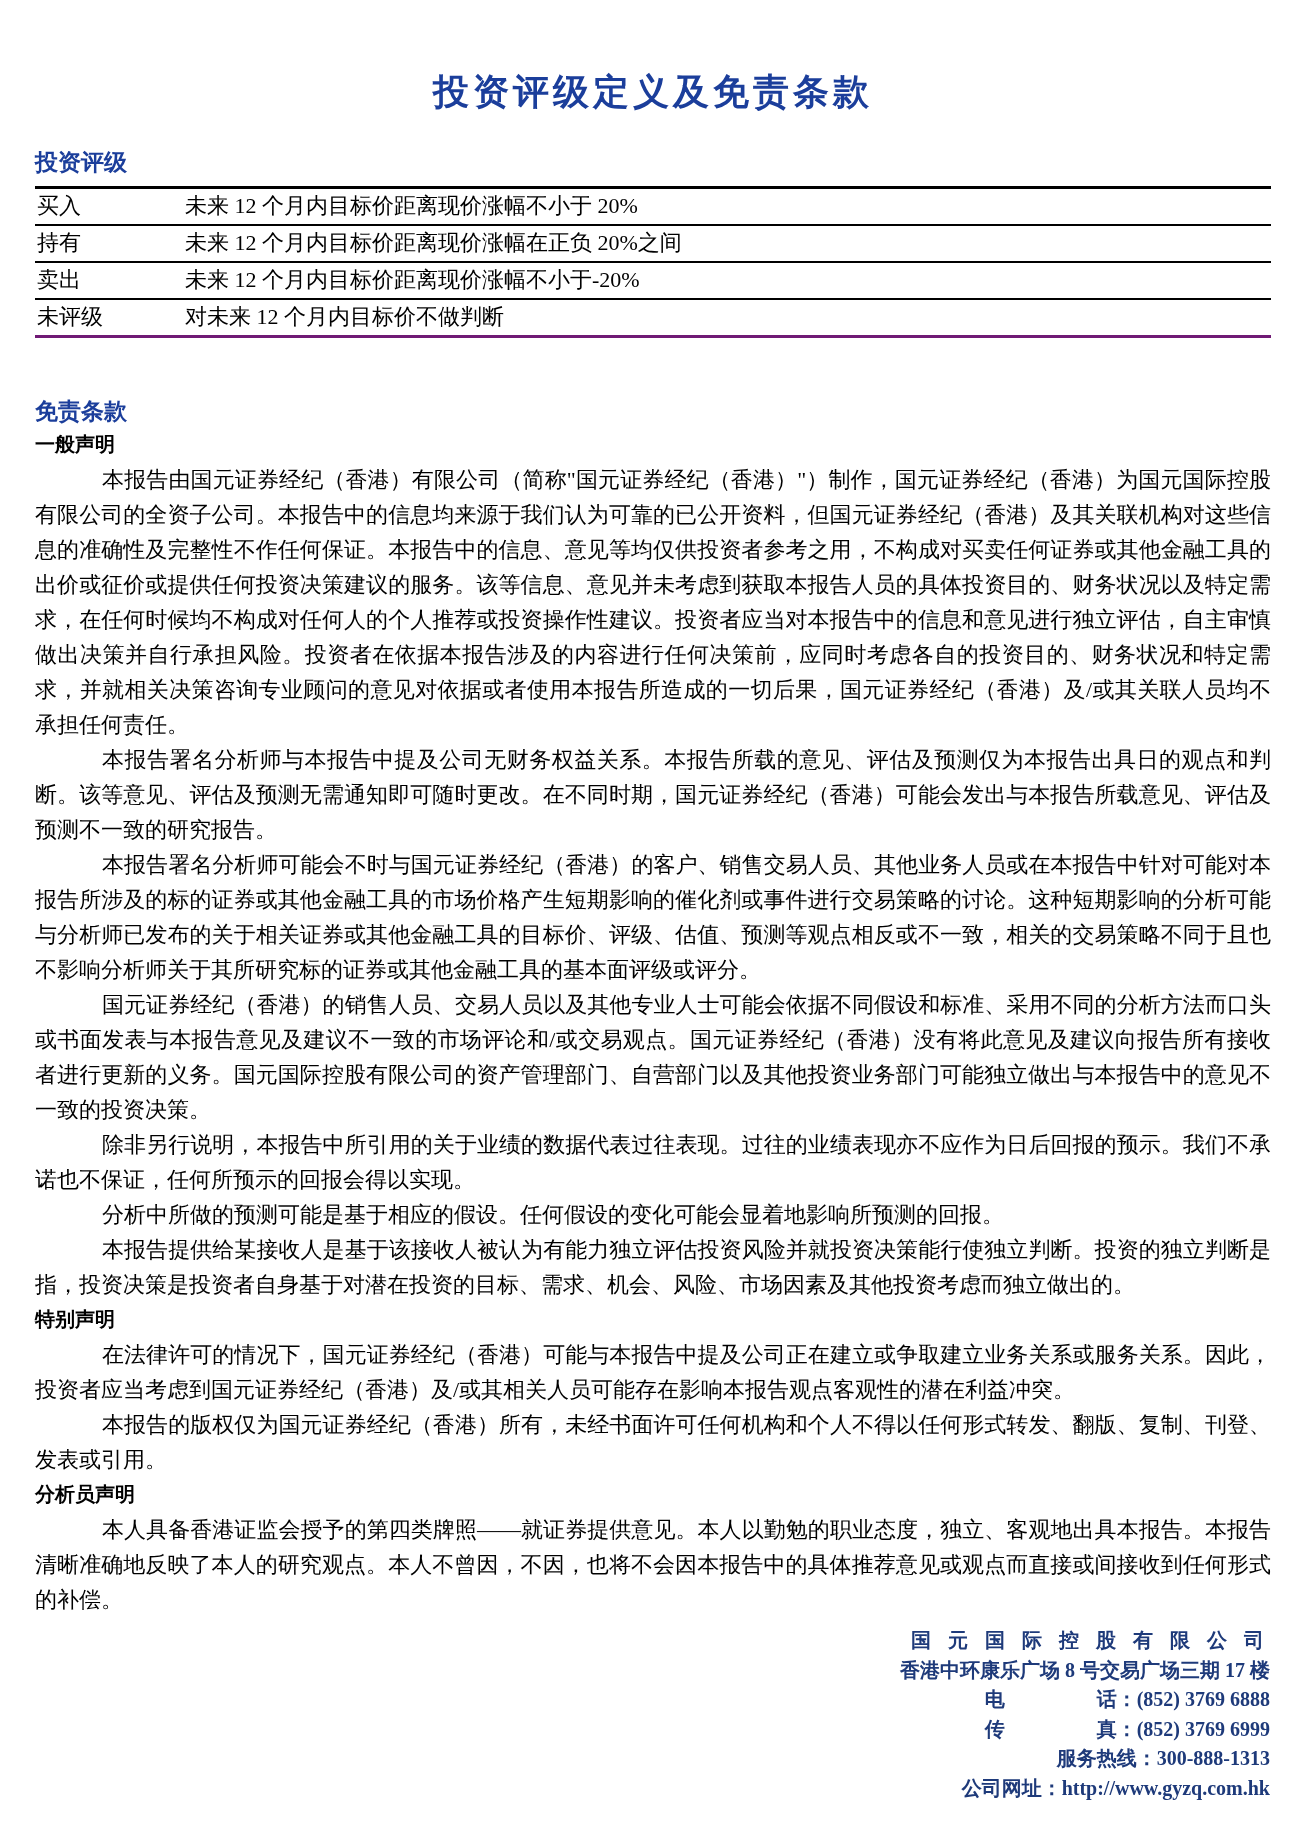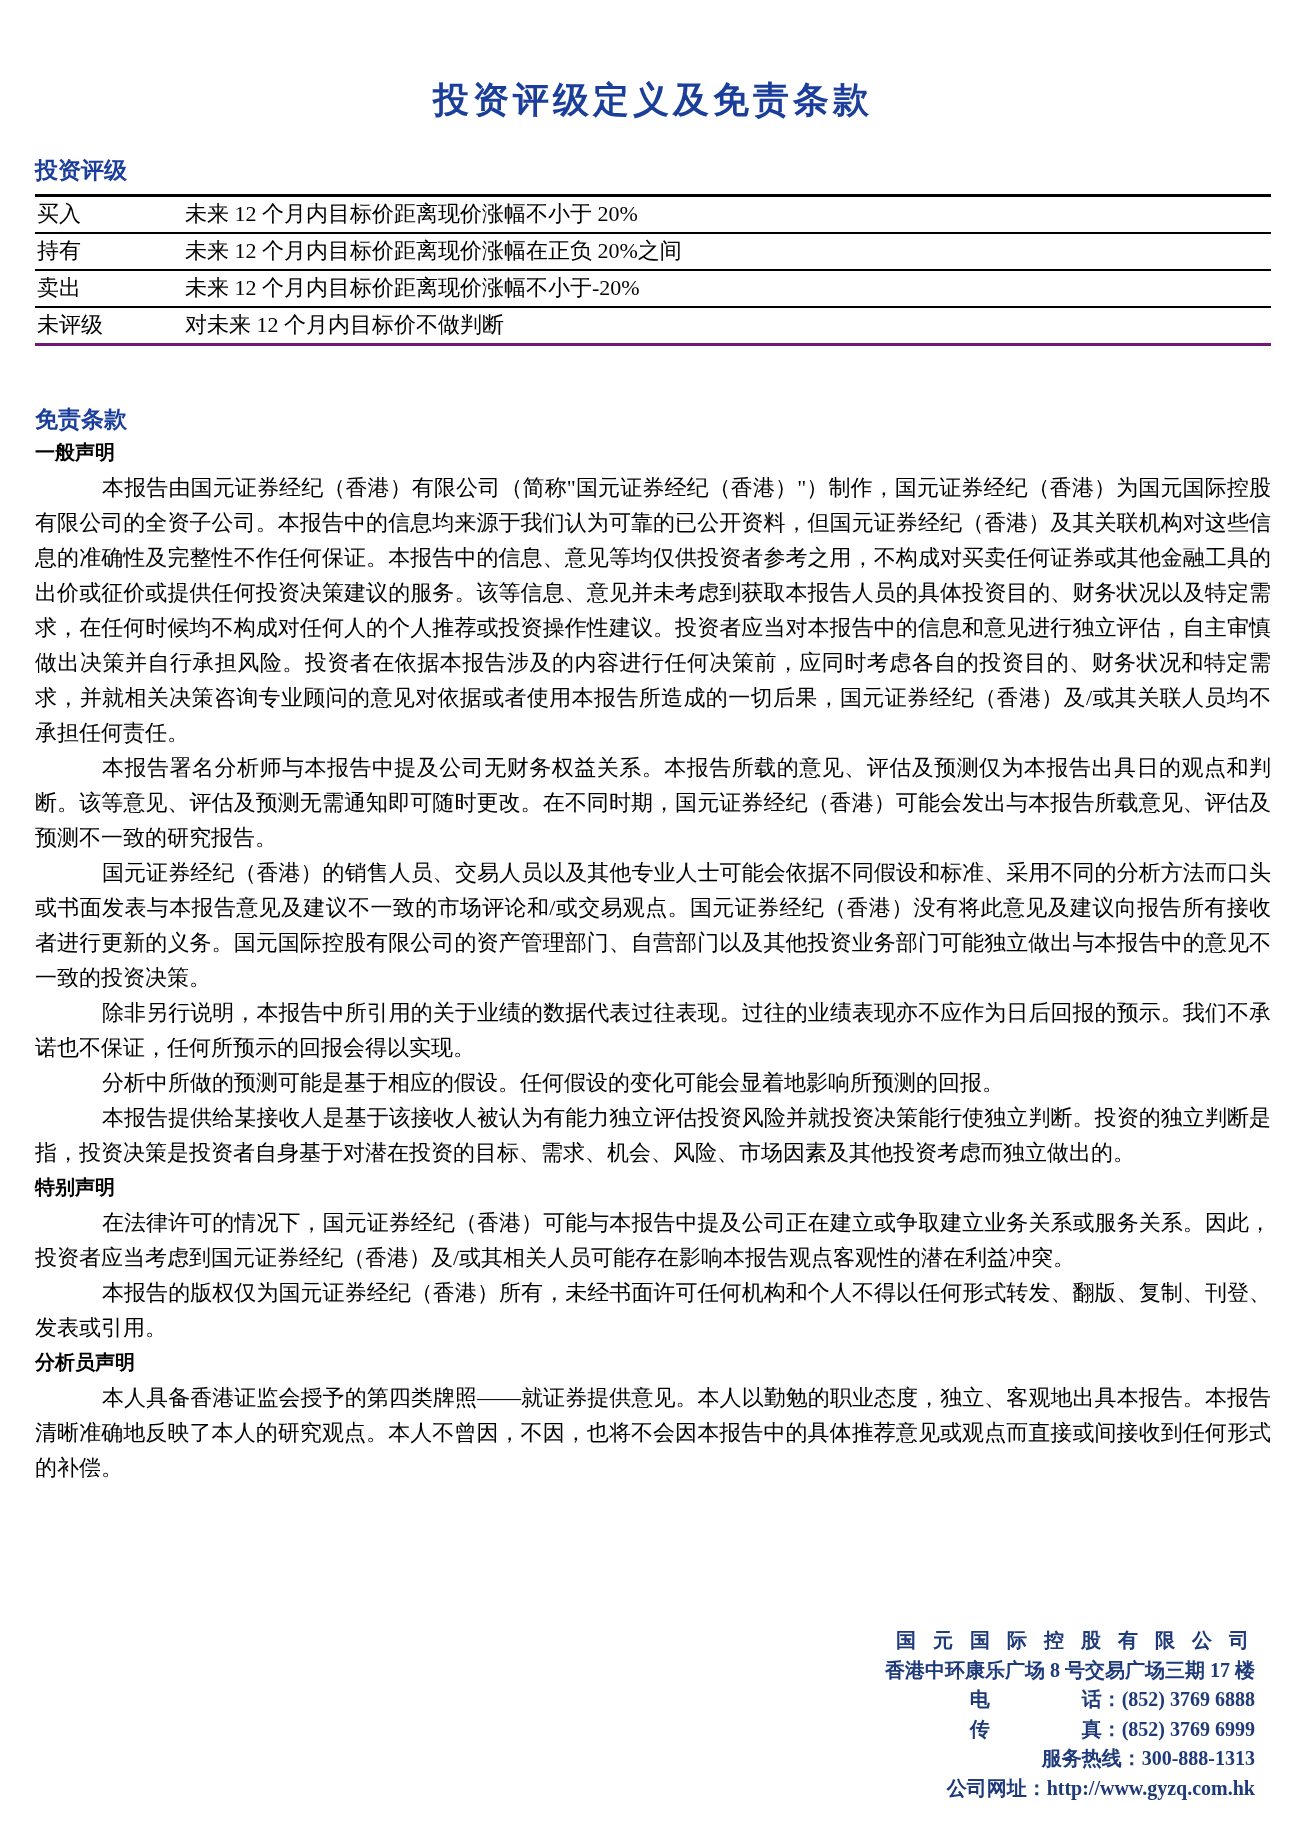--- a/index.html
+++ b/index.html
@@ -18,7 +18,7 @@
   }
   .content{padding:0 35px 0 35px;}
   .doc-title{
-    margin:12px;
+    margin:4px;
     padding-top:64px;
     text-align:center;
     font-size:36px;

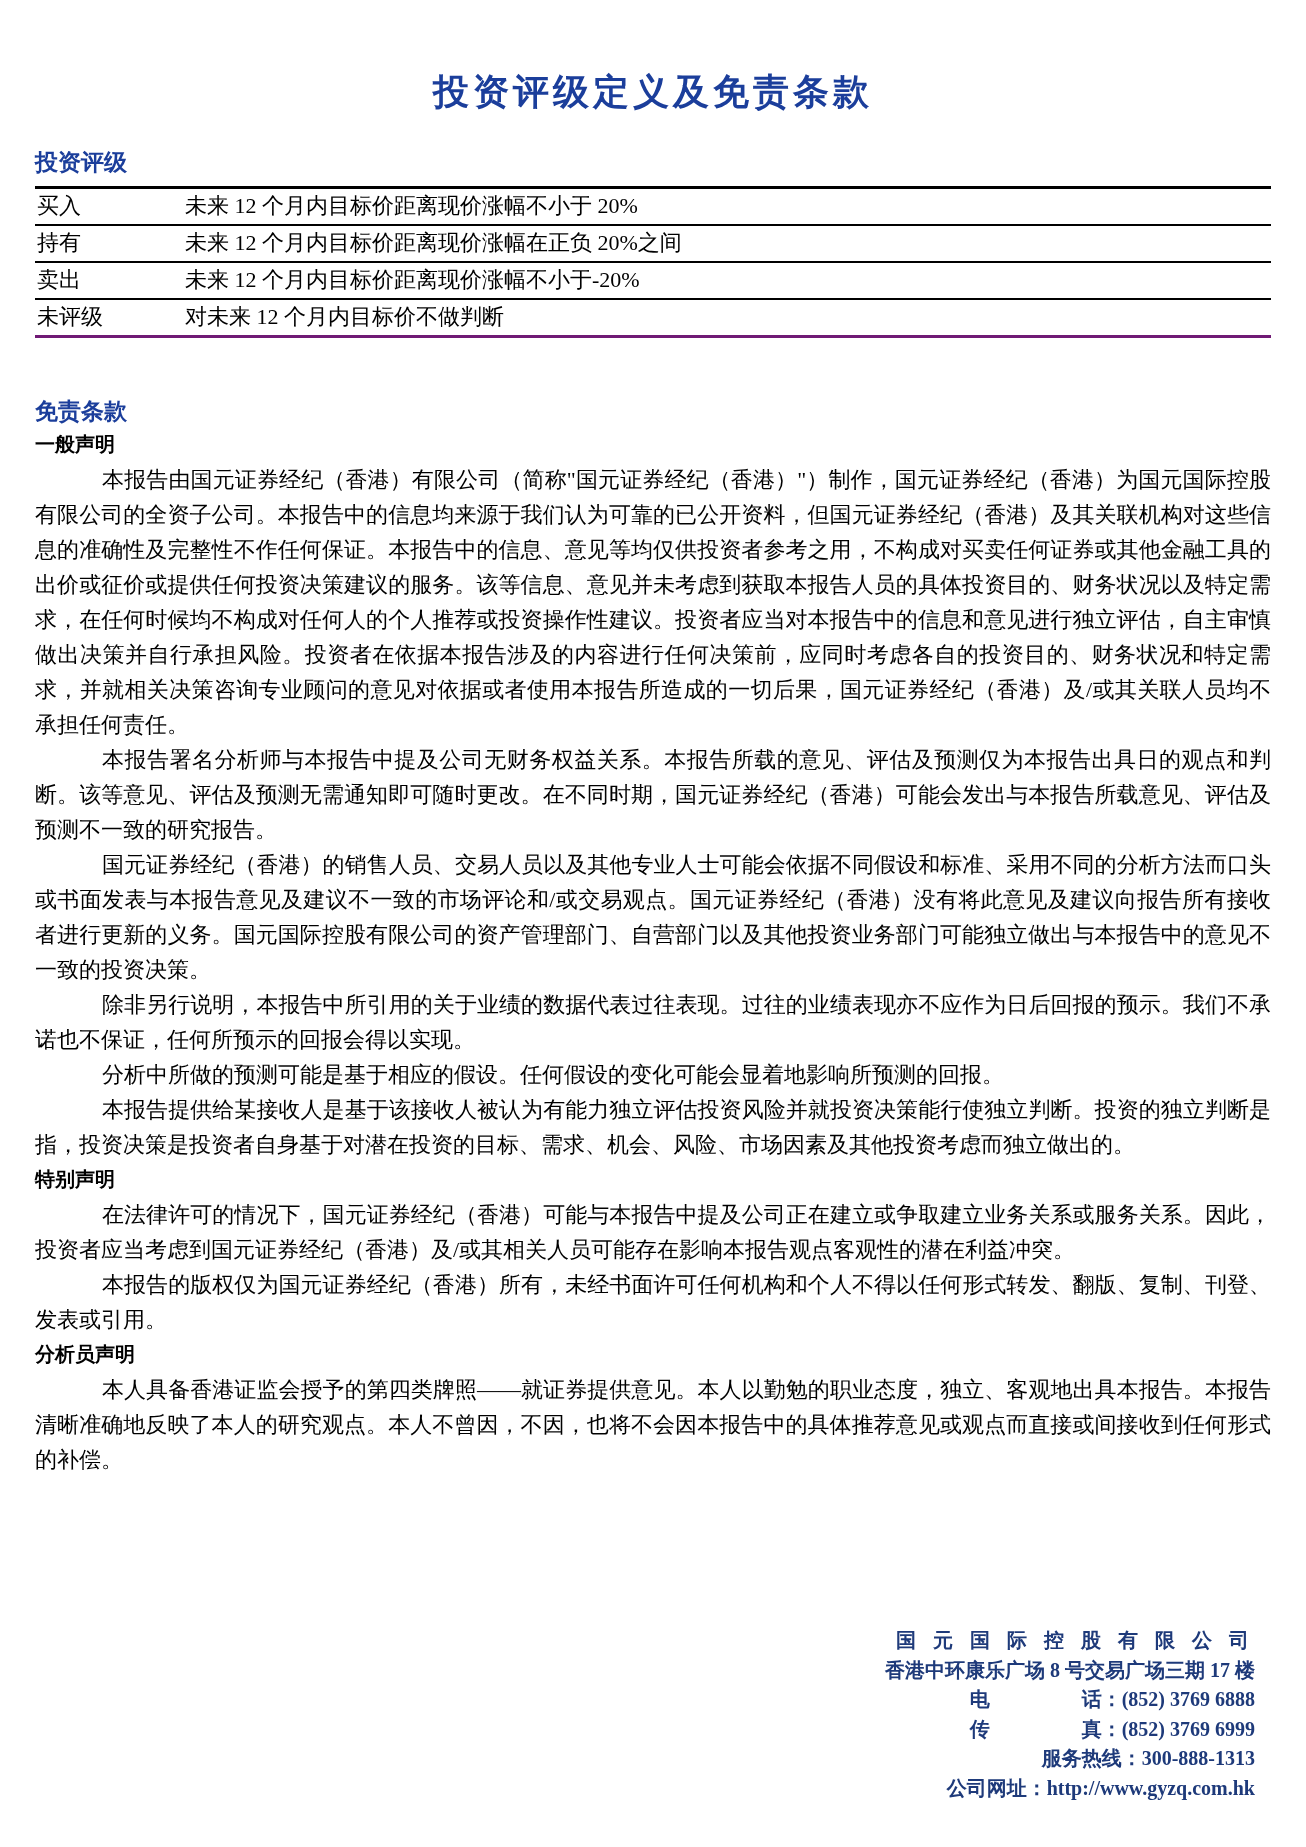--- a/index.html
+++ b/index.html
@@ -113,6 +113,7 @@
     <div class="sub-heading">一般声明</div>
     <p class="body-par">本报告由国元证券经纪（香港）有限公司（简称"国元证券经纪（香港）"）制作，国元证券经纪（香港）为国元国际控股有限公司的全资子公司。本报告中的信息均来源于我们认为可靠的已公开资料，但国元证券经纪（香港）及其关联机构对这些信息的准确性及完整性不作任何保证。本报告中的信息、意见等均仅供投资者参考之用，不构成对买卖任何证券或其他金融工具的出价或征价或提供任何投资决策建议的服务。该等信息、意见并未考虑到获取本报告人员的具体投资目的、财务状况以及特定需求，在任何时候均不构成对任何人的个人推荐或投资操作性建议。投资者应当对本报告中的信息和意见进行独立评估，自主审慎做出决策并自行承担风险。投资者在依据本报告涉及的内容进行任何决策前，应同时考虑各自的投资目的、财务状况和特定需求，并就相关决策咨询专业顾问的意见对依据或者使用本报告所造成的一切后果，国元证券经纪（香港）及/或其关联人员均不承担任何责任。</p>
     <p class="body-par">本报告署名分析师与本报告中提及公司无财务权益关系。本报告所载的意见、评估及预测仅为本报告出具日的观点和判断。该等意见、评估及预测无需通知即可随时更改。在不同时期，国元证券经纪（香港）可能会发出与本报告所载意见、评估及预测不一致的研究报告。</p>
+    <p class="body-par">本报告署名分析师可能会不时与国元证券经纪（香港）的客户、销售交易人员、其他业务人员或在本报告中针对可能对本报告所涉及的标的证券或其他金融工具的市场价格产生短期影响的催化剂或事件进行交易策略的讨论。这种短期影响的分析可能与分析师已发布的关于相关证券或其他金融工具的目标价、评级、估值、预测等观点相反或不一致，相关的交易策略不同于且也不影响分析师关于其所研究标的证券或其他金融工具的基本面评级或评分。</p>
     <p class="body-par">国元证券经纪（香港）的销售人员、交易人员以及其他专业人士可能会依据不同假设和标准、采用不同的分析方法而口头或书面发表与本报告意见及建议不一致的市场评论和/或交易观点。国元证券经纪（香港）没有将此意见及建议向报告所有接收者进行更新的义务。国元国际控股有限公司的资产管理部门、自营部门以及其他投资业务部门可能独立做出与本报告中的意见不一致的投资决策。</p>
     <p class="body-par">除非另行说明，本报告中所引用的关于业绩的数据代表过往表现。过往的业绩表现亦不应作为日后回报的预示。我们不承诺也不保证，任何所预示的回报会得以实现。</p>
     <p class="body-par">分析中所做的预测可能是基于相应的假设。任何假设的变化可能会显着地影响所预测的回报。</p>

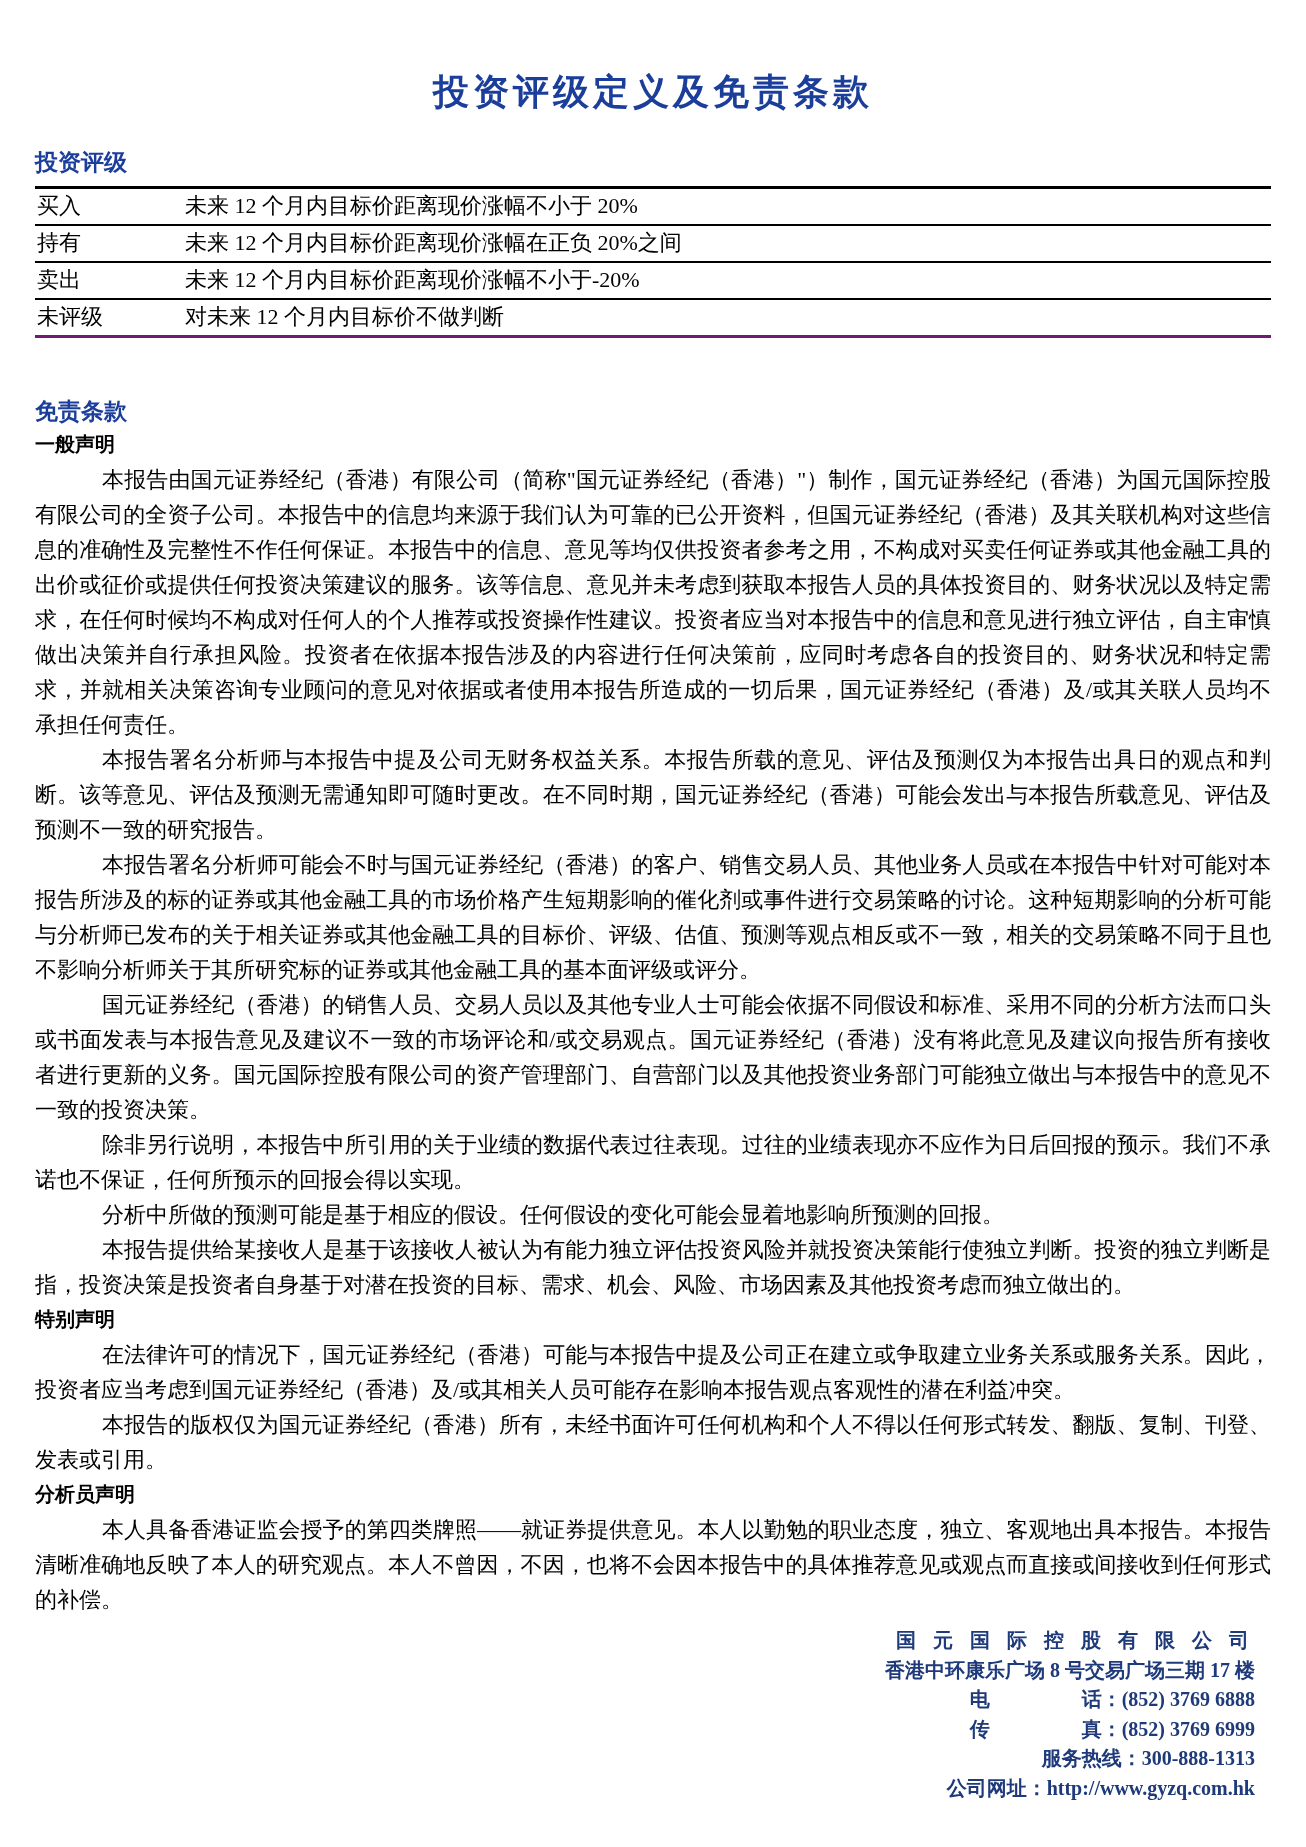--- a/index.html
+++ b/index.html
@@ -66,7 +66,7 @@
   .page-footer{
     position:absolute;
     top:1626px;
-    right:51px;
+    right:36px;
     text-align:right;
     color:var(--footer-navy);
     font-weight:bold;

